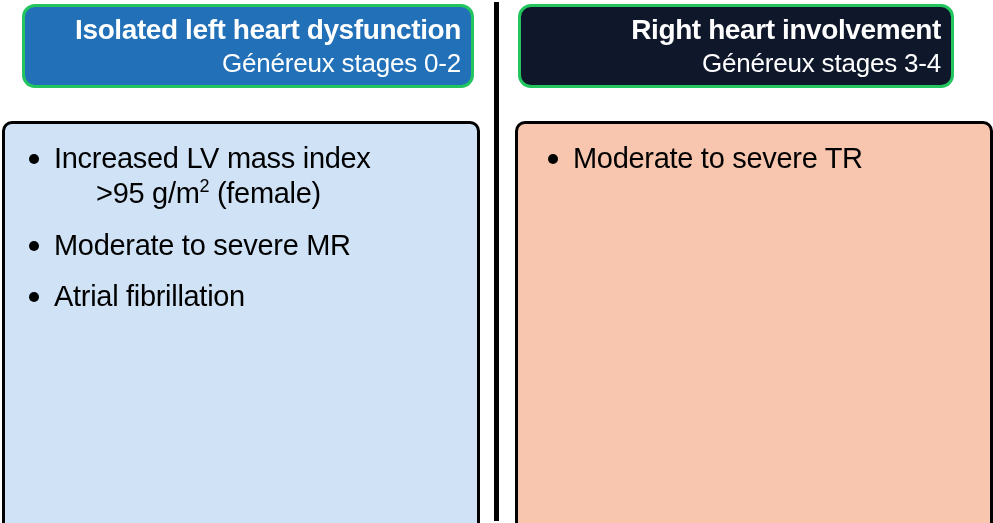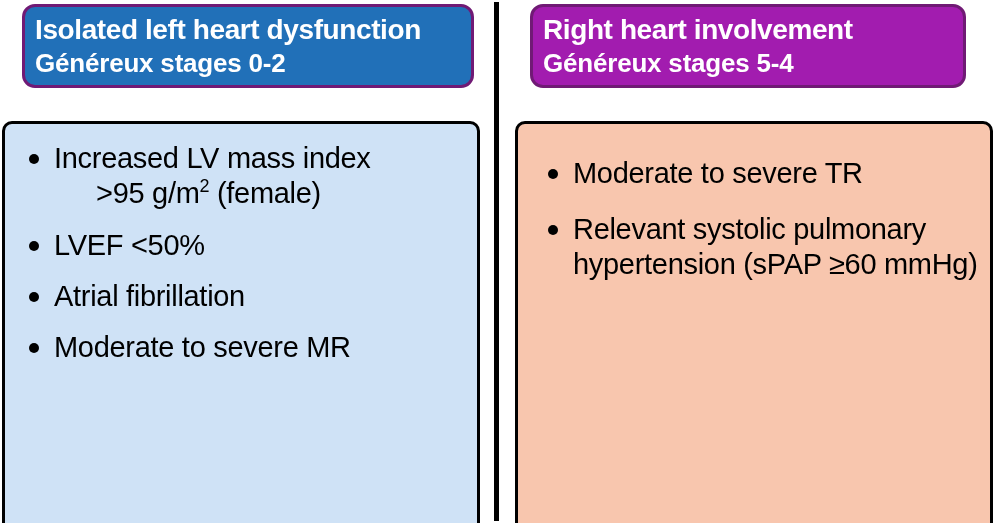--- a/index.html
+++ b/index.html
@@ -28,10 +28,10 @@
   .header {
     position: absolute;
     top: 4px;
-    border: 3px solid #701a75;
+    border: 3px solid #22c55e;
     border-radius: 13px;
     box-sizing: border-box;
-    text-align: left;
+    text-align: right;
     color: #ffffff;
     padding: 6px 10px 8px 10px;
     overflow: hidden;

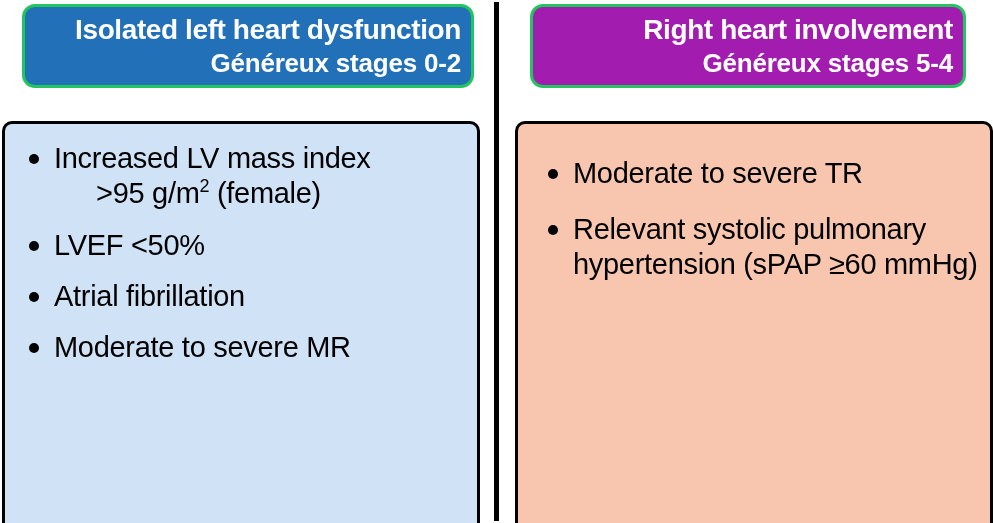--- a/index.html
+++ b/index.html
@@ -43,10 +43,10 @@
     background: #2170b8;
   }
   .panel-right .header {
-    left: 21px;
+    left: 9px;
     width: 436px;
     height: 84px;
-    background: #a21caf;
+    background: #0f172a;
   }
   .header-title {
     font-weight: bold;

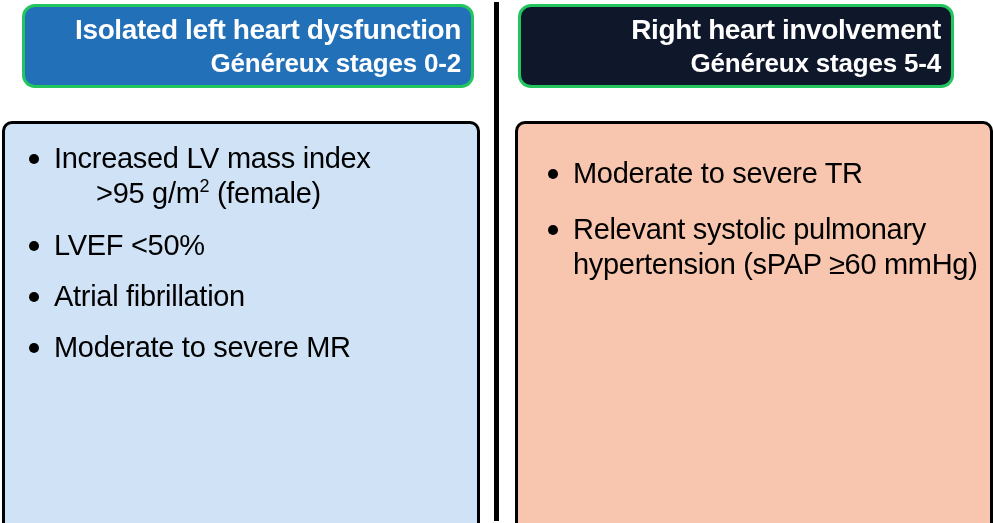--- a/index.html
+++ b/index.html
@@ -56,7 +56,7 @@
     white-space: nowrap;
   }
   .header-sub {
-    font-weight: bold;
+    font-weight: normal;
     font-size: 26px;
     line-height: 32px;
     letter-spacing: -0.2px;

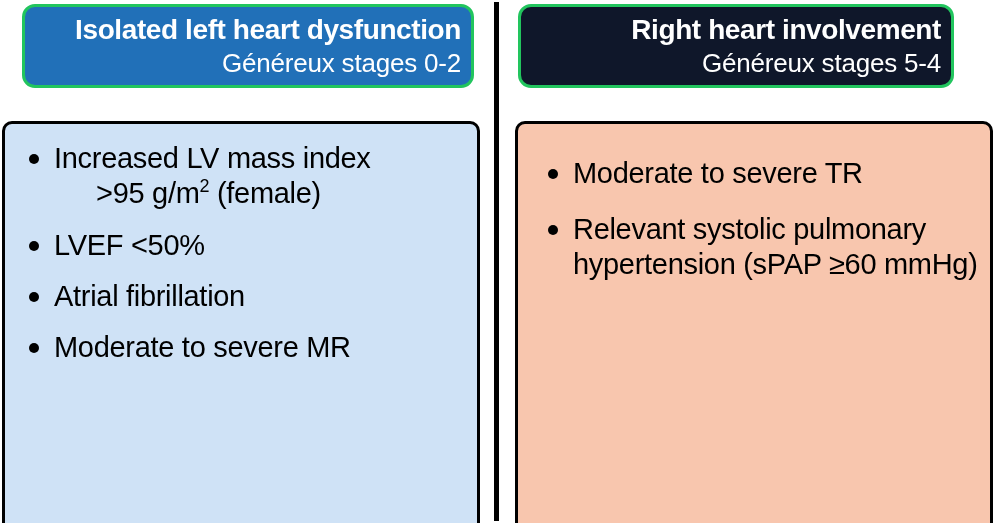--- a/index.html
+++ b/index.html
@@ -187,7 +187,7 @@
 
   <div class="header">
     <div class="header-title">Right heart involvement</div>
-    <div class="header-sub">Généreux stages 5-4</div>
+    <div class="header-sub">Généreux stages 3-4</div>
   </div>
 
   <div class="body-box">

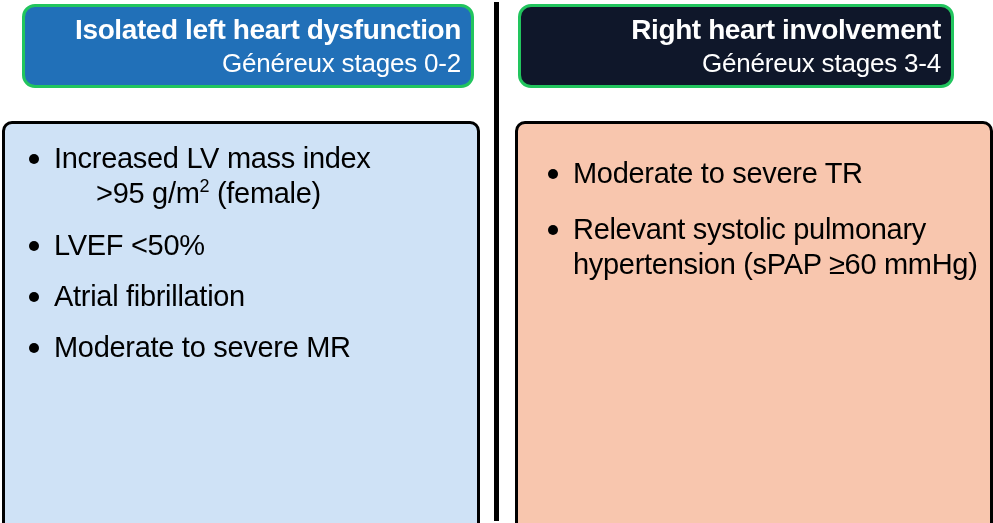--- a/index.html
+++ b/index.html
@@ -91,7 +91,7 @@
     padding: 0;
   }
   .panel-left .bullet-list  { padding: 17px 0 0 22px; }
-  .panel-right .bullet-list { padding: 32px 0 0 28px; }
+  .panel-right .bullet-list { padding: 17px 0 0 28px; }
 
   .bullet-item {
     position: relative;

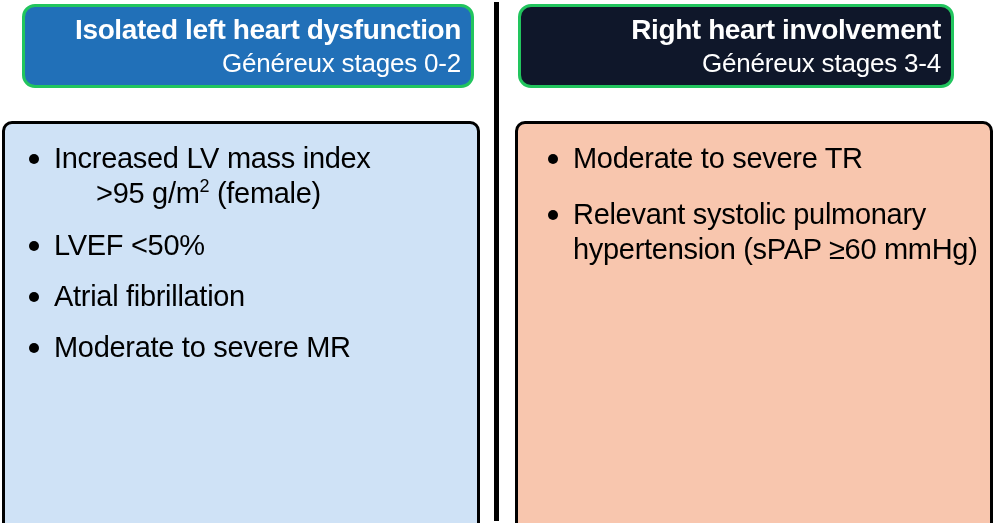--- a/index.html
+++ b/index.html
@@ -198,11 +198,6 @@
         <span class="bullet-main">Moderate to severe TR</span>
       </li>
 
-      <li class="bullet-item">
-        <span class="bullet-dot"></span>
-        <span class="bullet-main">Relevant systolic pulmonary</span>
-        <span class="bullet-wrap">hypertension (sPAP ≥60 mmHg)</span>
-      </li>
 
 
     </ul>

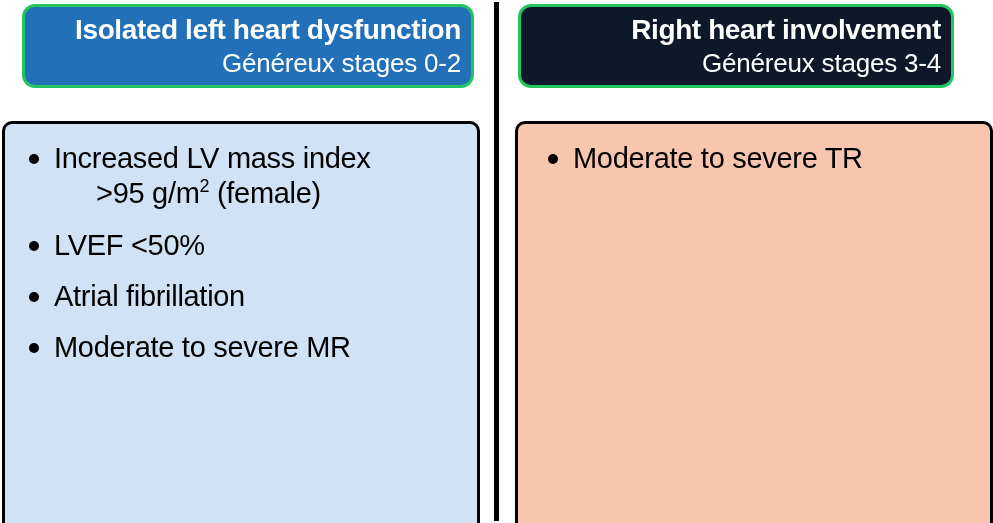--- a/index.html
+++ b/index.html
@@ -160,10 +160,6 @@
         <span class="bullet-sub">&gt;95 g/m<sup>2</sup> (female)</span>
       </li>
 
-      <li class="bullet-item">
-        <span class="bullet-dot"></span>
-        <span class="bullet-main">LVEF &lt;50%</span>
-      </li>
 
 
 

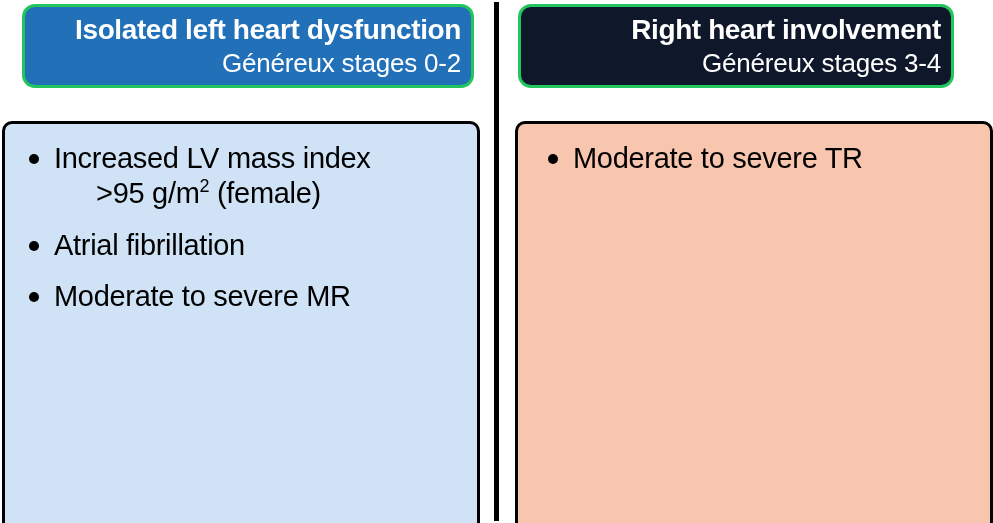--- a/index.html
+++ b/index.html
@@ -165,12 +165,12 @@
 
       <li class="bullet-item">
         <span class="bullet-dot"></span>
+        <span class="bullet-main">Moderate to severe MR</span>
+      </li>
+
+      <li class="bullet-item">
+        <span class="bullet-dot"></span>
         <span class="bullet-main">Atrial fibrillation</span>
-      </li>
-
-      <li class="bullet-item">
-        <span class="bullet-dot"></span>
-        <span class="bullet-main">Moderate to severe MR</span>
       </li>
 
     </ul>

